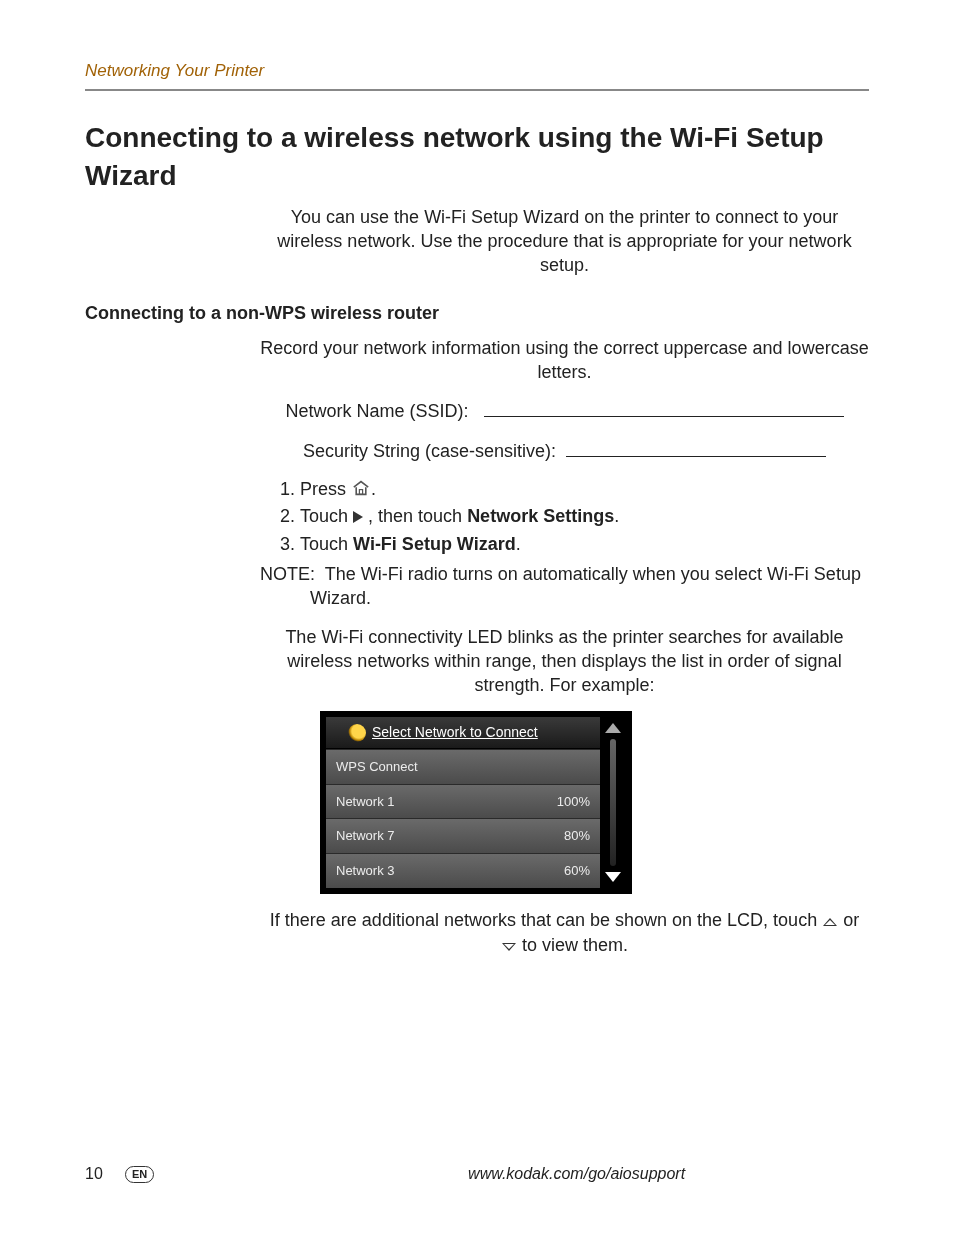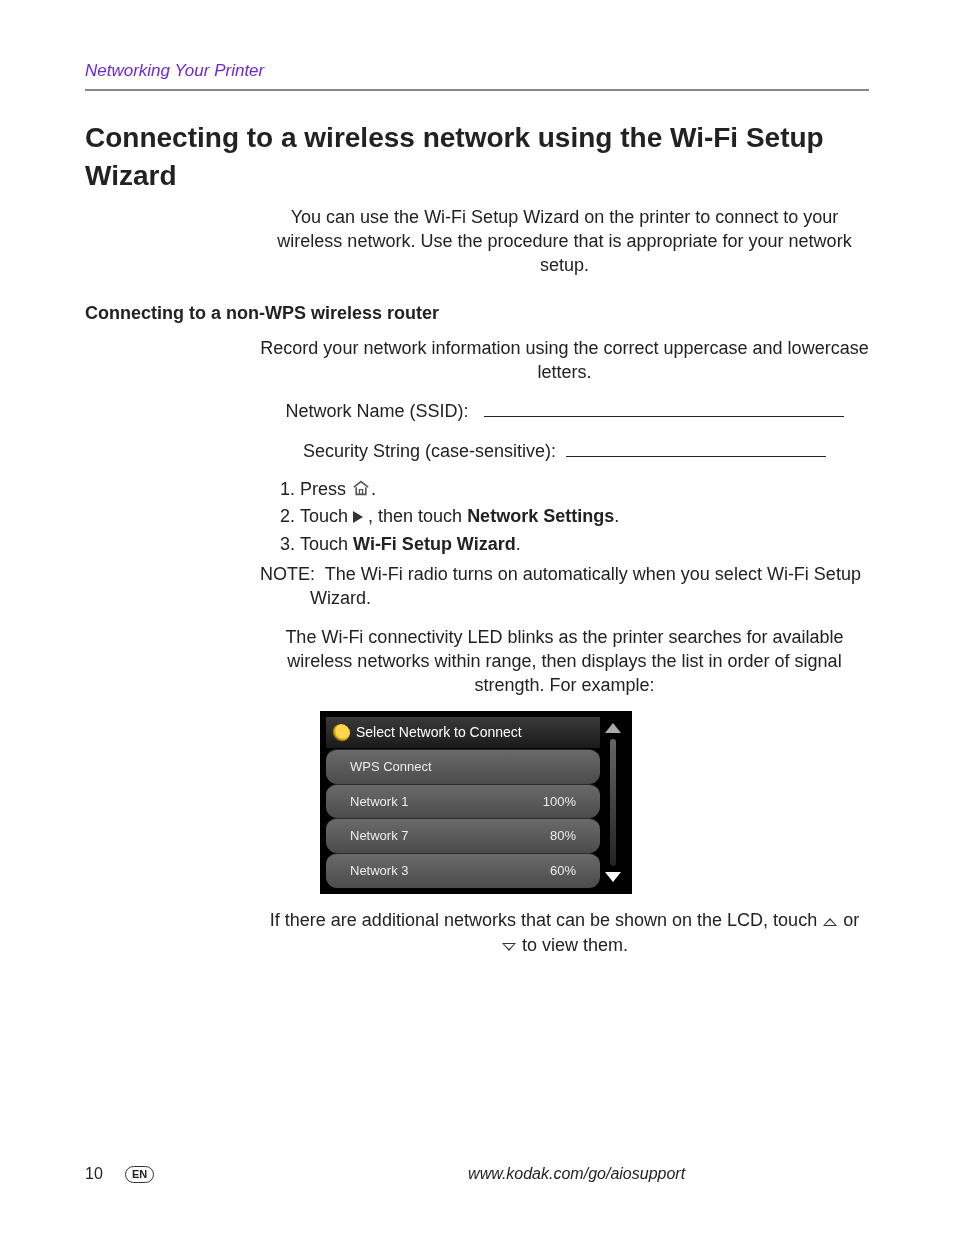--- a/index.html
+++ b/index.html
@@ -23,7 +23,7 @@
     padding-bottom: 6px;
     border-bottom: 2px solid #888;
     margin-bottom: 28px;
-    color: #6d28d9;
+    color: #a16207;
   }
   h1.section-title {
     font-weight: 700;

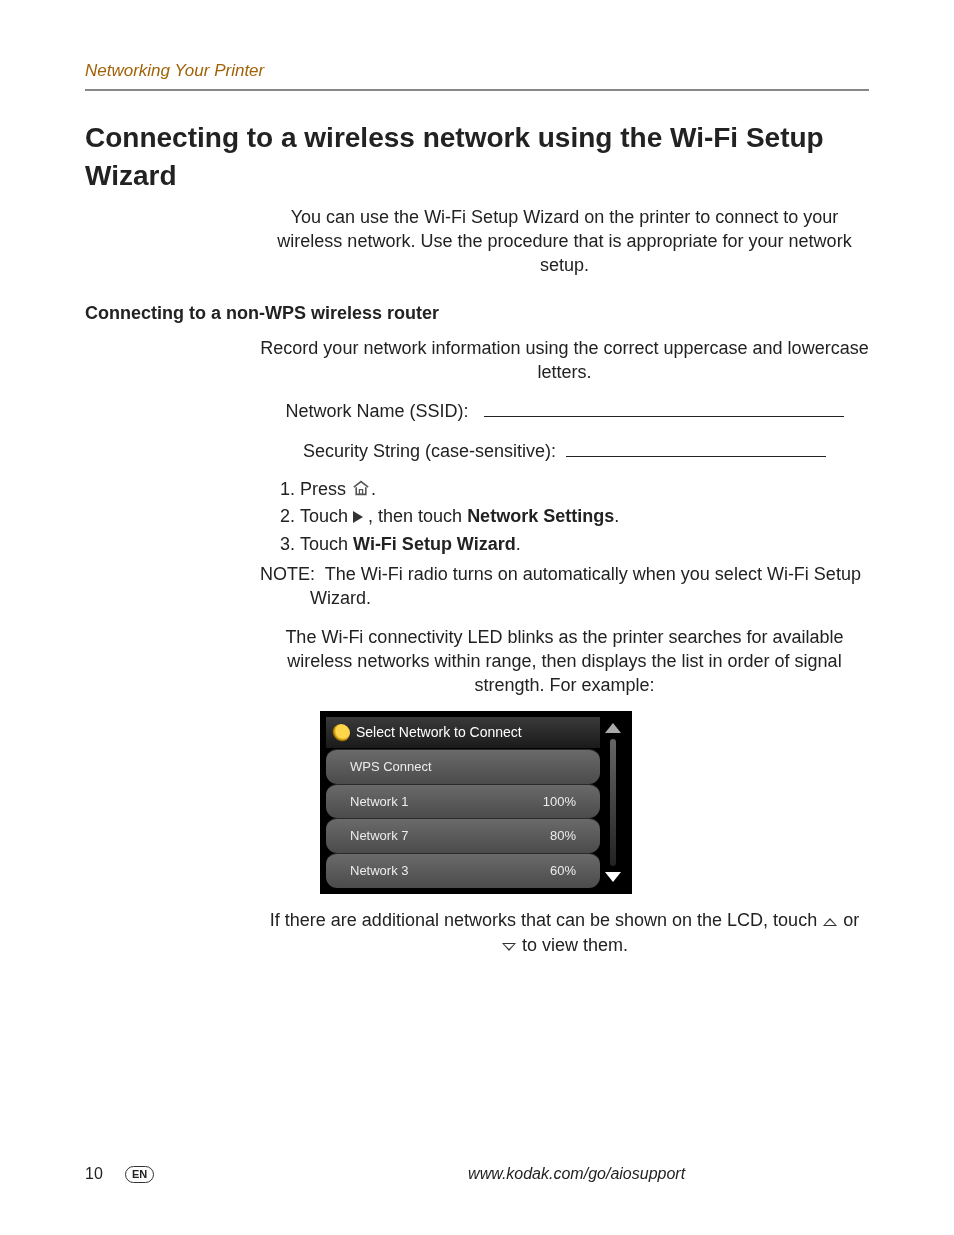--- a/index.html
+++ b/index.html
@@ -76,13 +76,14 @@
   .lcd-list { flex: 1; }
   .lcd-header {
     background: linear-gradient(#3a3a3a,#1a1a1a);
-    padding: 6px 6px;
+    padding: 6px 22px;
     display: flex;
     align-items: center;
     gap: 6px;
     border-bottom: 1px solid #000;
     color: #fff;
     font-size: 14px;
+    text-decoration: underline;
   }
   .lcd-sun {
     width: 18px; height: 18px;

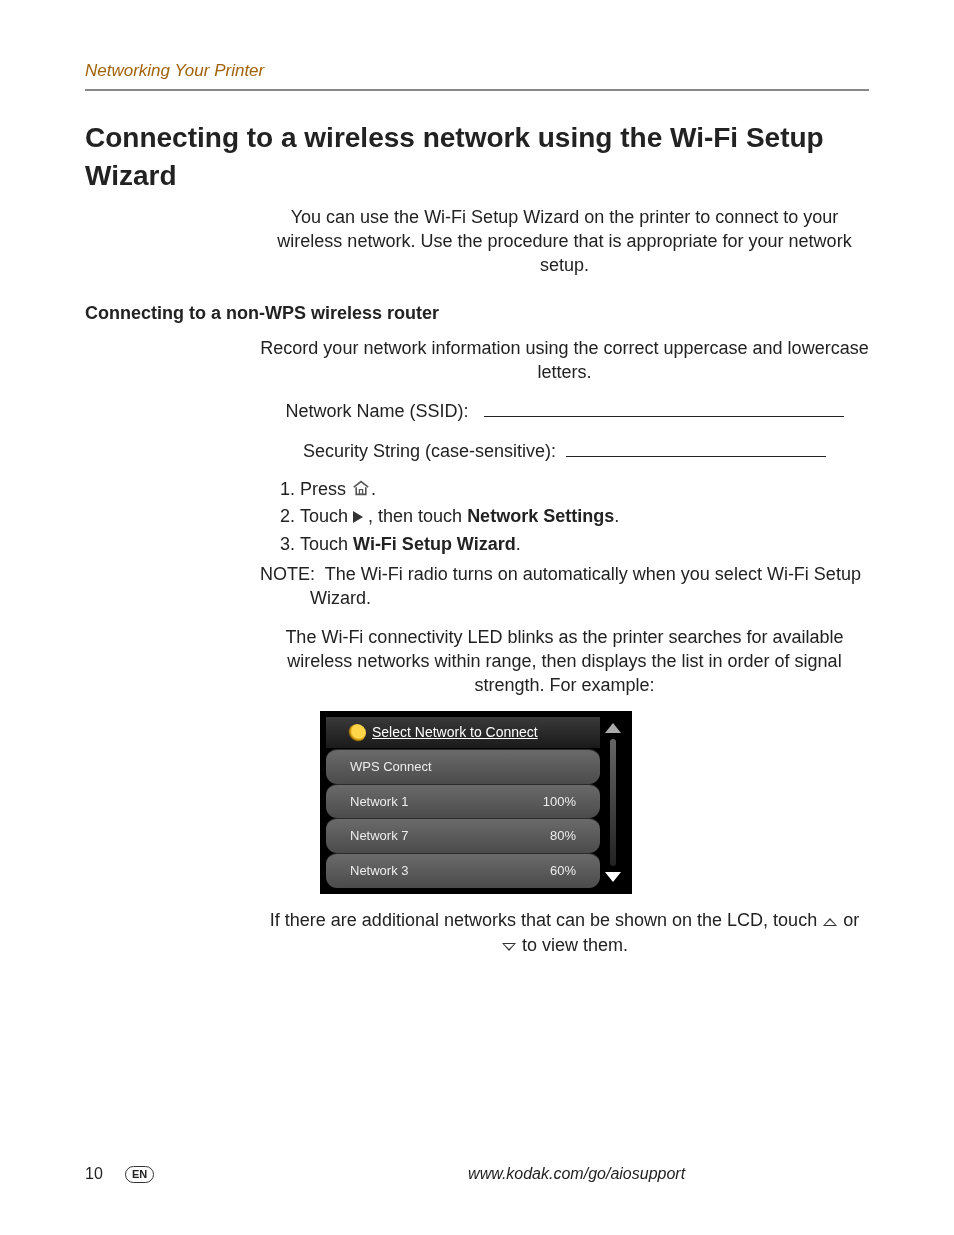--- a/index.html
+++ b/index.html
@@ -93,12 +93,11 @@
   .lcd-row {
     display: flex;
     justify-content: space-between;
-    padding: 8px 24px;
+    padding: 8px 10px;
     background: linear-gradient(#6a6a6a,#4b4b4b);
     border-top: 1px solid #2a2a2a;
     font-size: 13px;
     color: #ececec;
-    border-radius: 11px;
   }
   .lcd-side {
     width: 26px;

